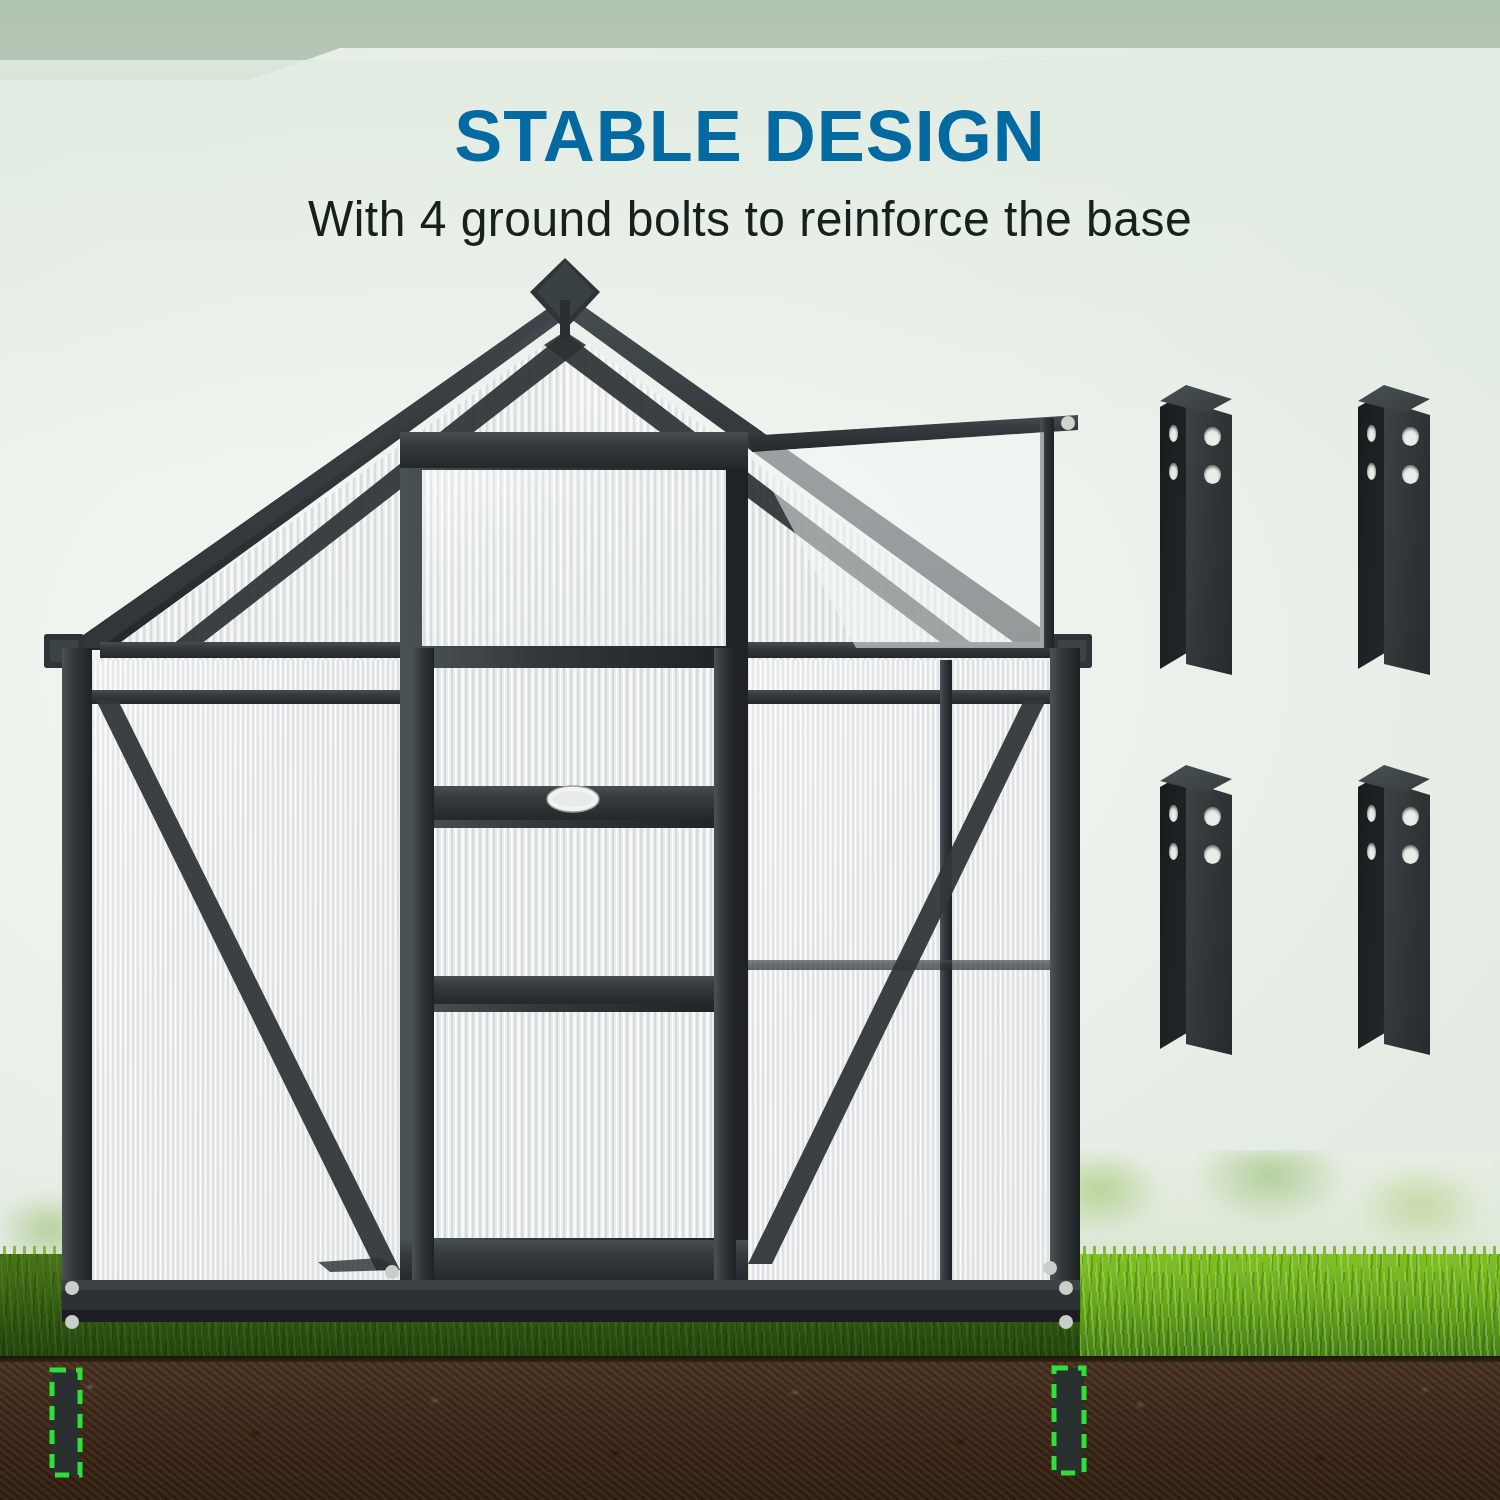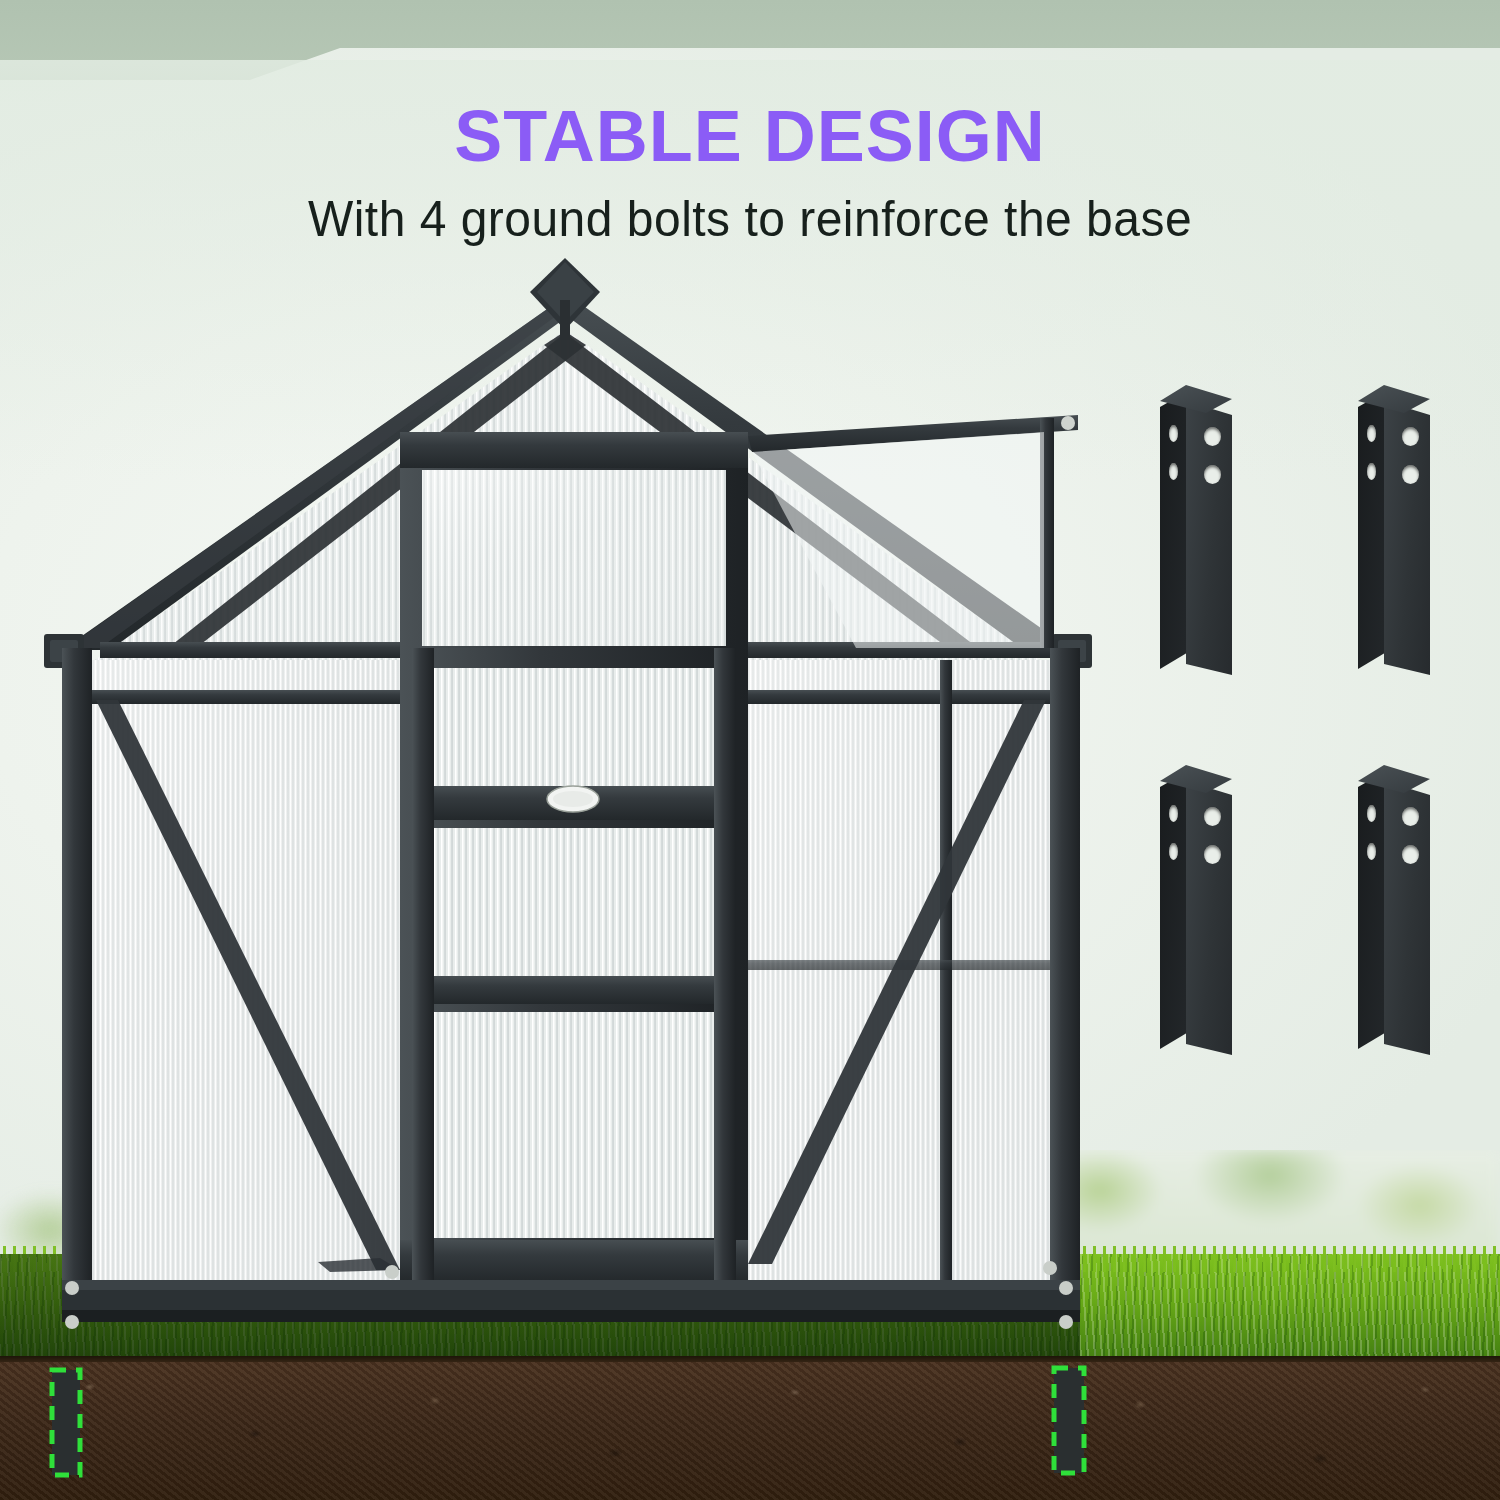--- a/index.html
+++ b/index.html
@@ -34,7 +34,7 @@
     position:absolute; left:0; top:95px; width:1500px;
     text-align:center;
     font-size:72px; font-weight:700; letter-spacing:1px;
-    color:#8b5cf6;
+    color:#0369a1;
     font-family:"Liberation Sans", sans-serif;
   }
   .subhead {

